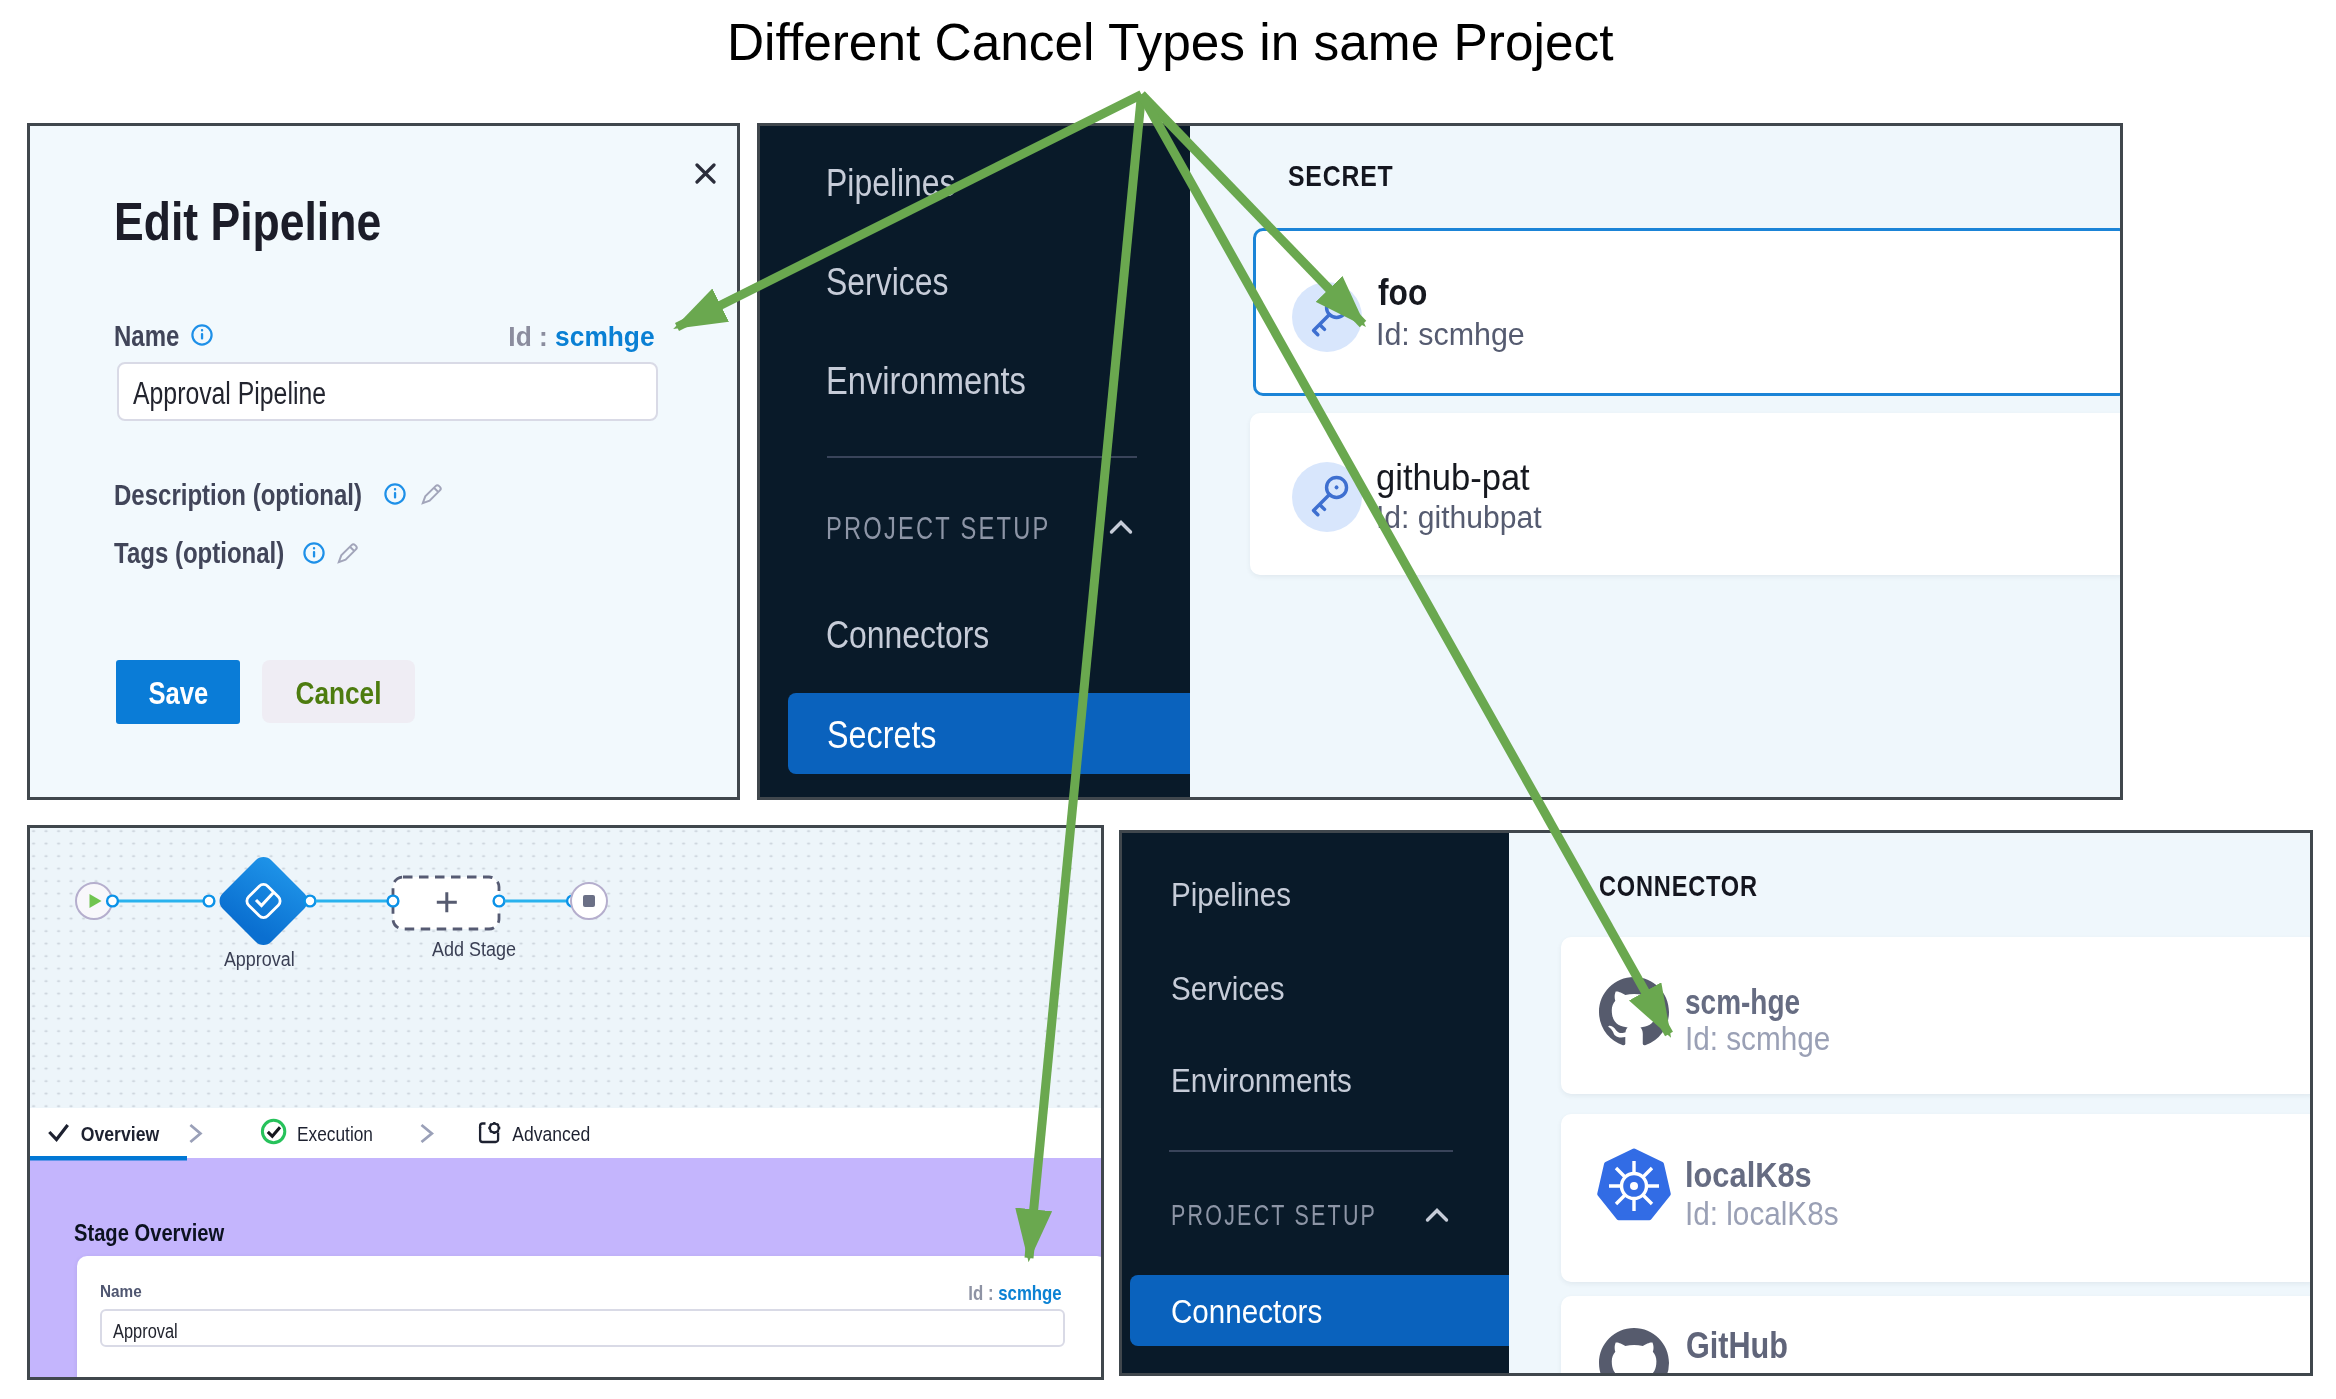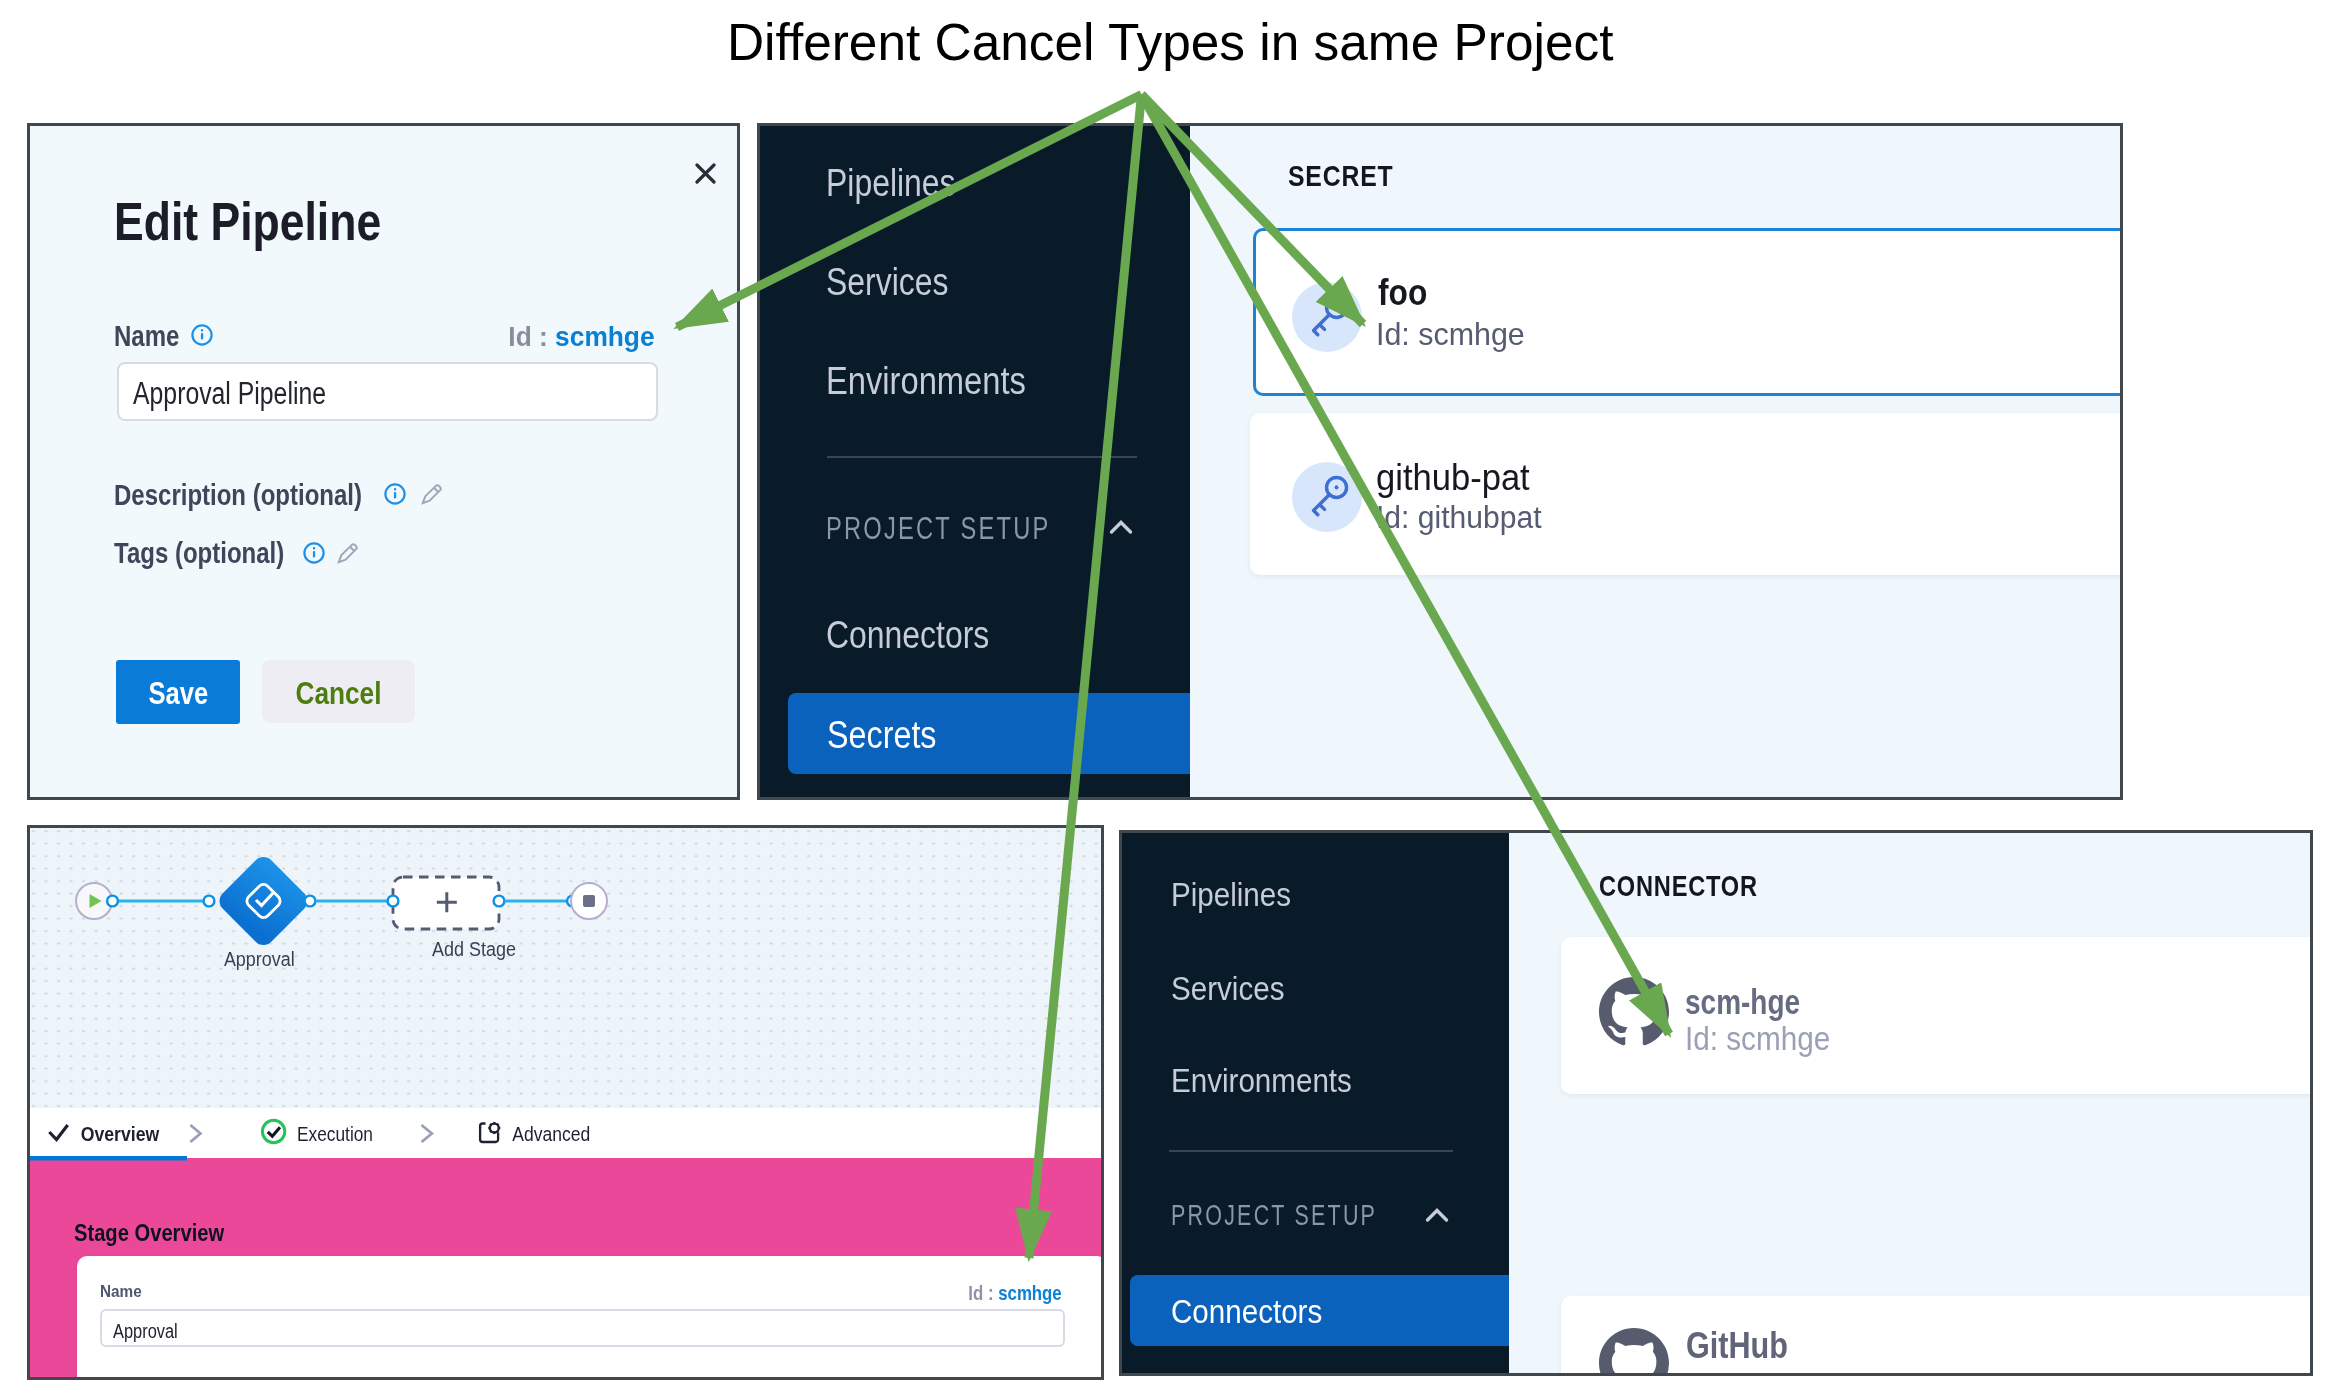--- a/index.html
+++ b/index.html
@@ -111,7 +111,7 @@
   </div>
 </div>
 
-<div class="panel" style="left:27px; top:825px; width:1077px; height:555px; background:#ec4899;">
+<div class="panel" style="left:27px; top:825px; width:1077px; height:555px; background:#c4b5fd;">
   <div class="abs" style="left:0; top:0; width:100%; height:283px; background-color:#edf5fa;">
     <svg width="100%" height="100%">
         <defs>

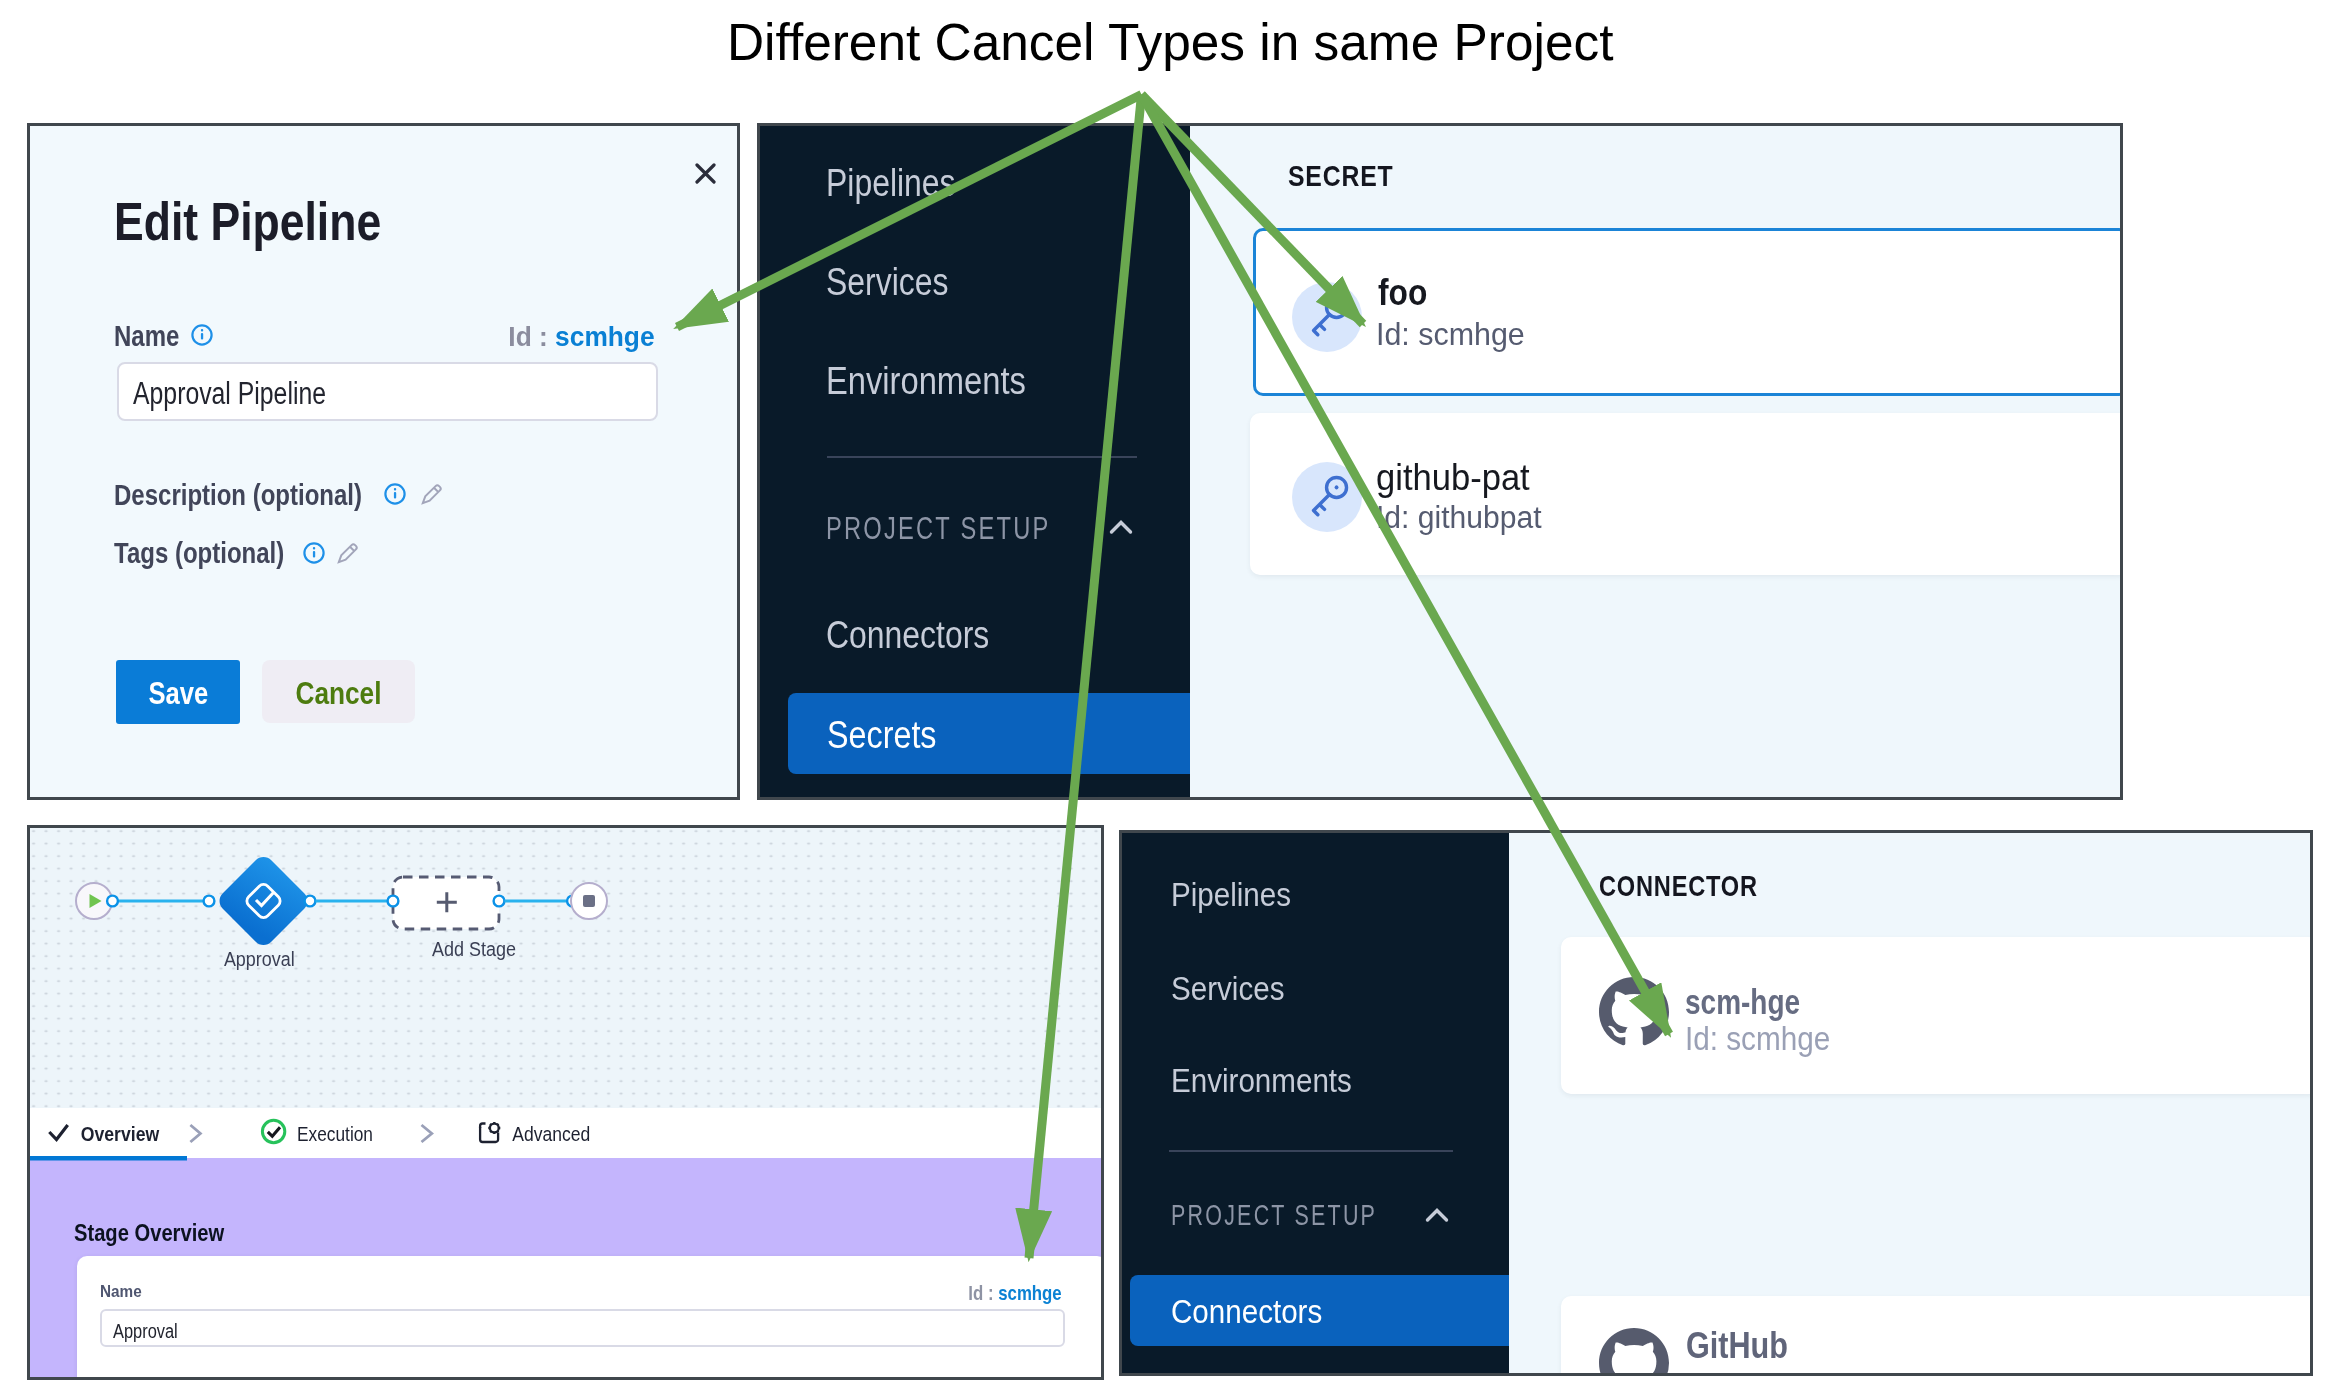--- a/index.html
+++ b/index.html
@@ -203,6 +203,18 @@
     <div class="t" style="left:124px; top:85.3px; font-size:33px; color:#9aa0b5;"><span class="tx" style="transform:scaleX(0.9)">Id: scmhge</span></div>
   </div>
 
+  <div class="card" style="left:442px; top:284px; right:-6px; height:168px;">
+    <svg class="abs" style="left:34px; top:34px;" width="78" height="78" viewBox="0 0 78 78">
+      <polygon points="39,3 66.5,16.2 73.3,46 54.3,69.8 23.7,69.8 4.7,46 11.5,16.2" fill="#326ce5" stroke="#326ce5" stroke-width="5" stroke-linejoin="round"></polygon>
+      <g stroke="#fff" fill="none">
+        <circle cx="39" cy="38" r="12.5" stroke-width="3.4"></circle>
+        <circle cx="39" cy="38" r="4" fill="#fff" stroke="none"></circle>
+        <path d="M39 25.5 V13 M39 50.5 V63 M26.5 38 H14 M51.5 38 H64 M30 29 L21 20 M48 29 L57 20 M30 47 L21 56 M48 47 L57 56" stroke-width="3.4"></path>
+      </g>
+    </svg>
+    <div class="t" style="left:124px; top:42.7px; font-size:35px; font-weight:600; color:#666c82;"><span class="tx" style="transform:scaleX(0.88)">localK8s</span></div>
+    <div class="t" style="left:124px; top:83.3px; font-size:33px; color:#9aa0b5;"><span class="tx" style="transform:scaleX(0.9)">Id: localK8s</span></div>
+  </div>
 
   <div class="card" style="left:442px; top:466px; right:-6px; height:110px; border-radius:10px 10px 0 0;">
     <svg class="abs" style="left:38px; top:32px;" width="70" height="70" viewBox="0 0 16 16">

